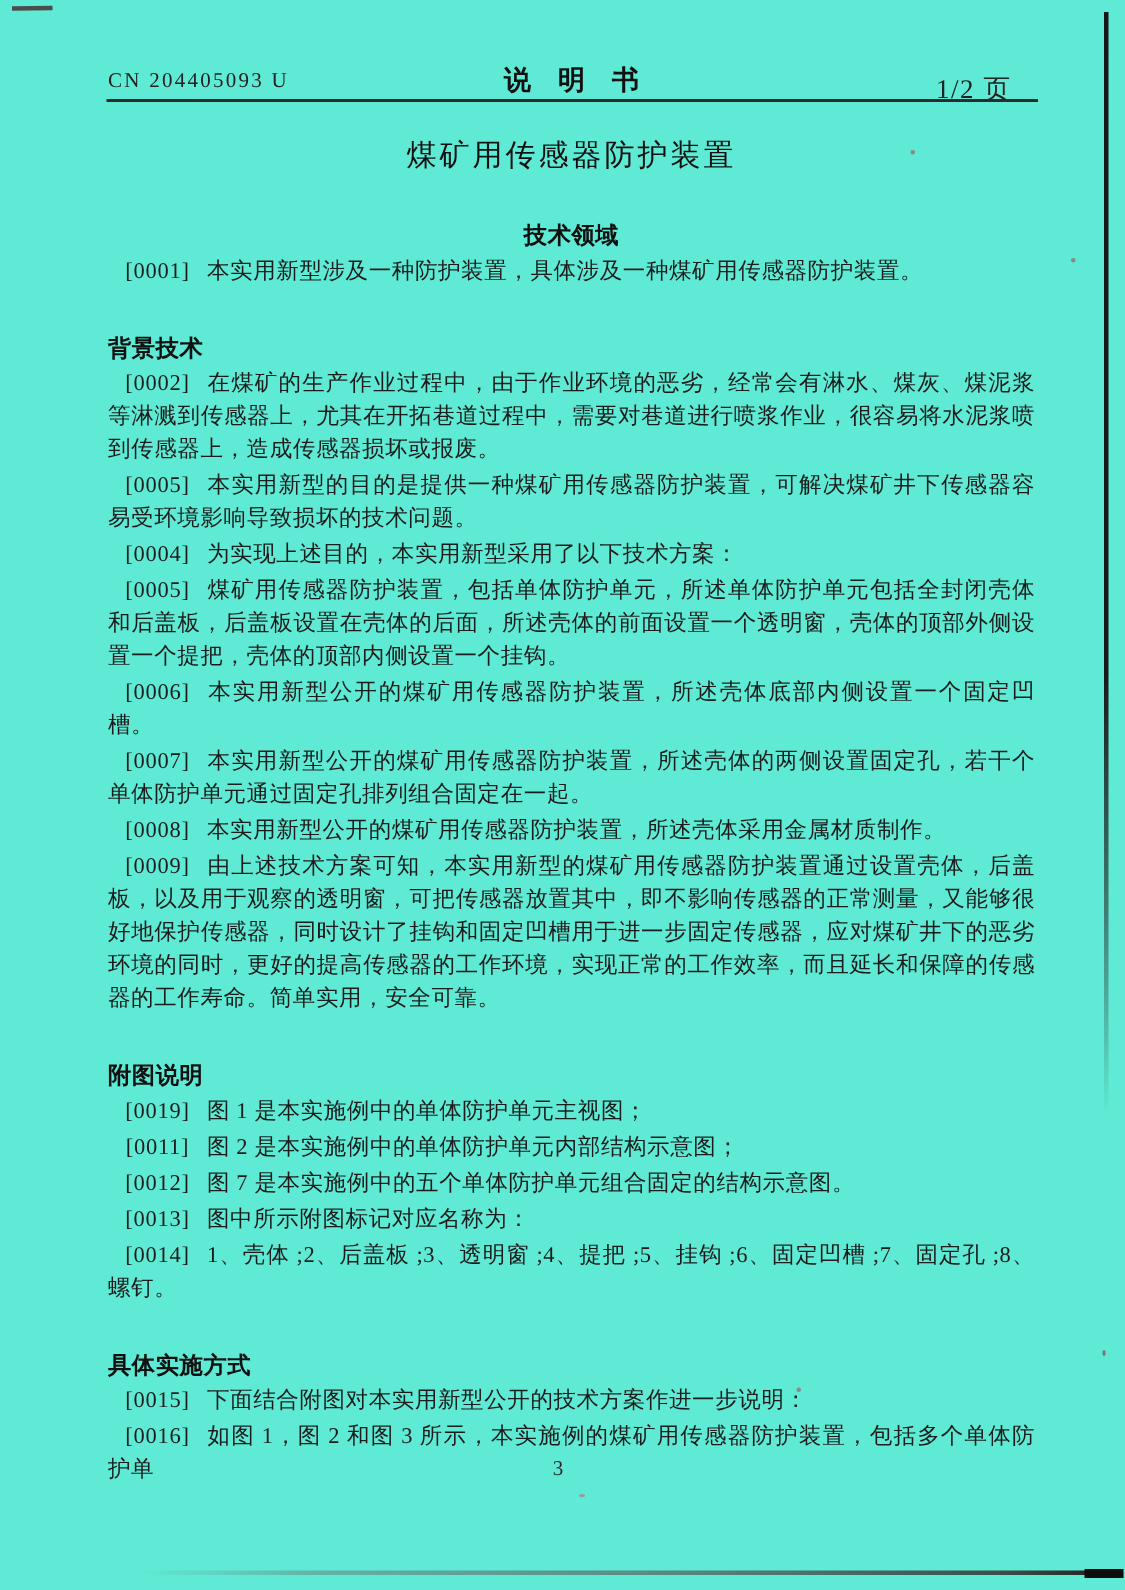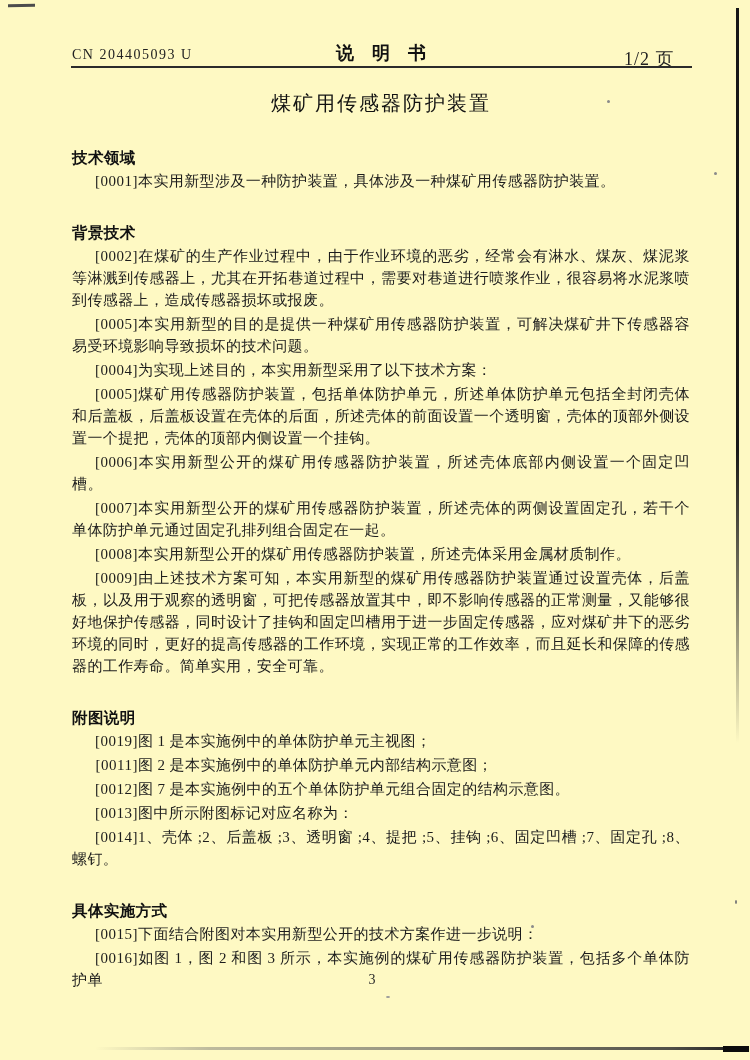--- a/index.html
+++ b/index.html
@@ -11,7 +11,7 @@
   .page {
     position: relative;
     width: 750px; height: 1060px;
-    background: #fef9c3;
+    background: #5eead4;
     overflow: hidden;
     color: #1d1d1d;
   }

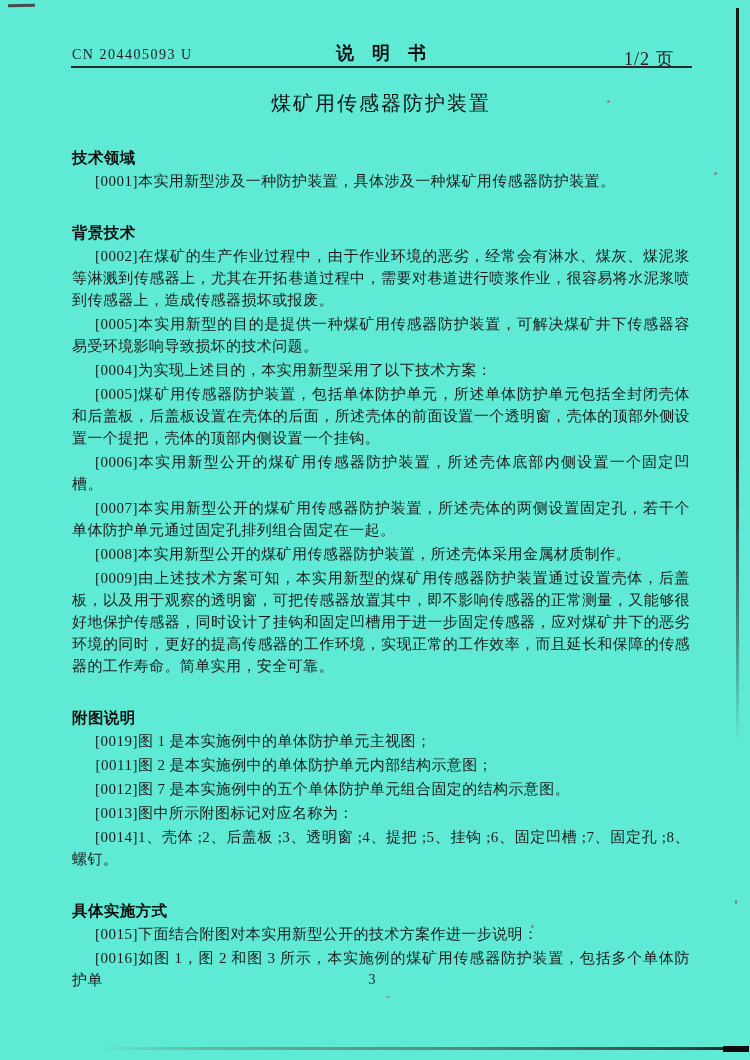--- a/index.html
+++ b/index.html
@@ -58,7 +58,7 @@
     font-size: 15.5px; font-weight: 700; color: #111;
     line-height: 22px; margin: 30px 0 1px 0; text-align: left;
   }
-  .content section:first-child h2 { margin-top: 0; }
+  .content section:first-child h2 { margin-top: 0; text-align: center; }
   .content p { margin: 0 0 2px 0; }
   .pnum {
     display: inline-block; width: 66px;

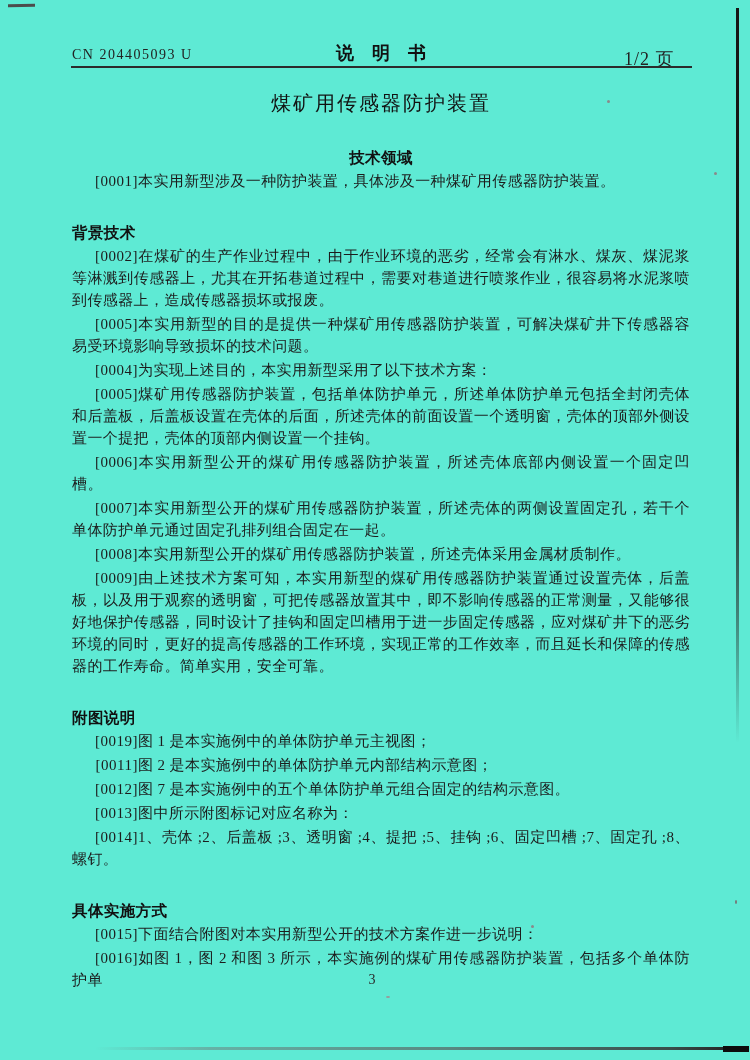--- a/index.html
+++ b/index.html
@@ -62,7 +62,7 @@
   .content p { margin: 0 0 2px 0; }
   .pnum {
     display: inline-block; width: 66px;
-    letter-spacing: 0.5px; text-align: right;
+    letter-spacing: 0.5px; text-align: center;
   }
   
   .page-num {

